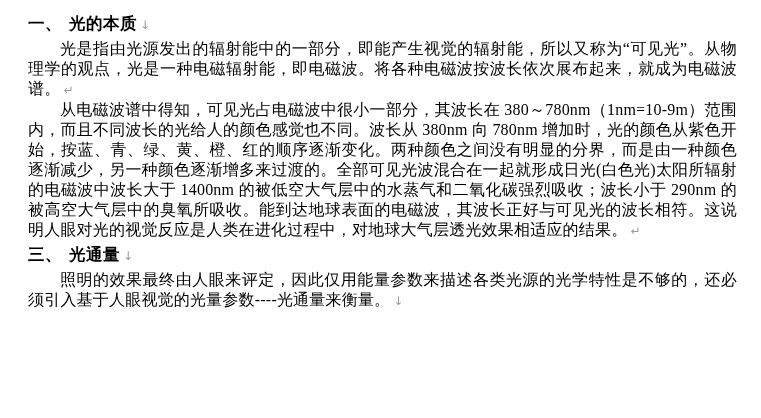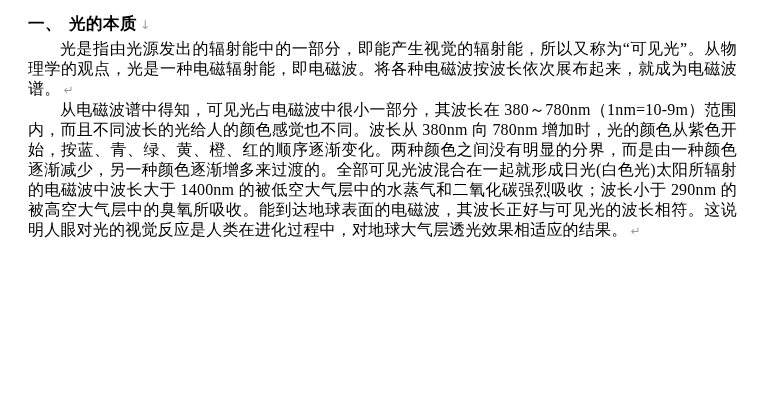--- a/index.html
+++ b/index.html
@@ -65,6 +65,7 @@
   </div>
 
   <div class="section">
+    <div class="heading"><span class="hnum">三、</span><span>光通量</span><span class="mark">↓</span></div>
     <p class="para"></p>
   </div>
 

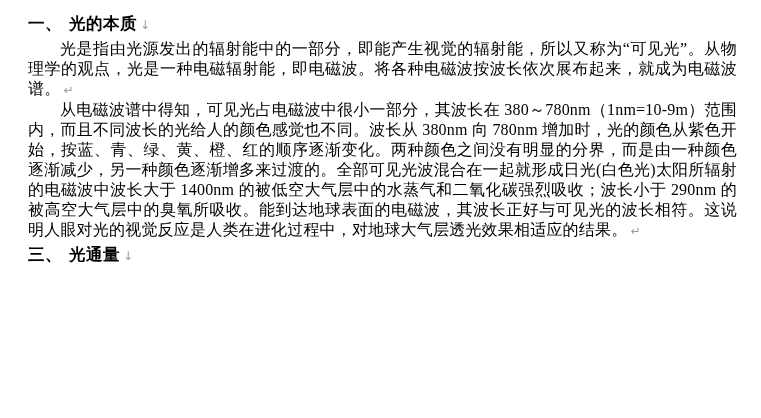--- a/index.html
+++ b/index.html
@@ -66,6 +66,7 @@
 
   <div class="section">
     <div class="heading"><span class="hnum">三、</span><span>光通量</span><span class="mark">↓</span></div>
+    <p class="para"><span>照明的效果最终由人眼来评定，因此仅用能量参数来描述各类光源的光学特性是不够的，还必须引入基于人眼视觉的光量参数----光通量来衡量。</span><span class="mark">↓</span></p>
     <p class="para"></p>
   </div>
 

